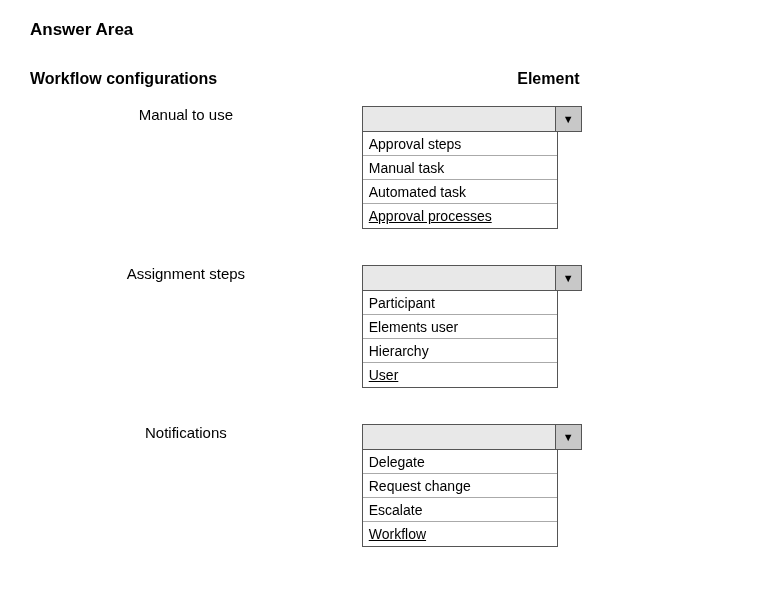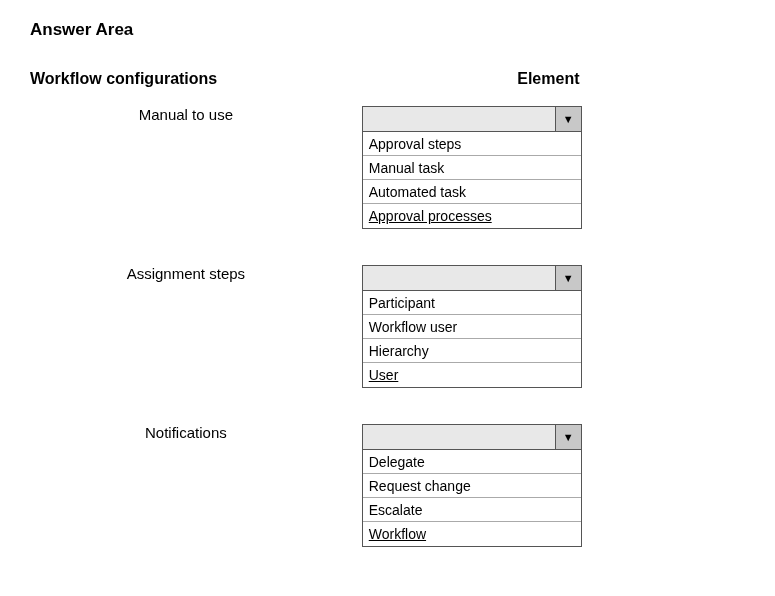--- a/index.html
+++ b/index.html
@@ -86,7 +86,7 @@
     .dropdown-list {
       border: 1px solid #555;
       border-top: none;
-      width: 220px;
+      width: 196px;
     }
 
     .dropdown-item {

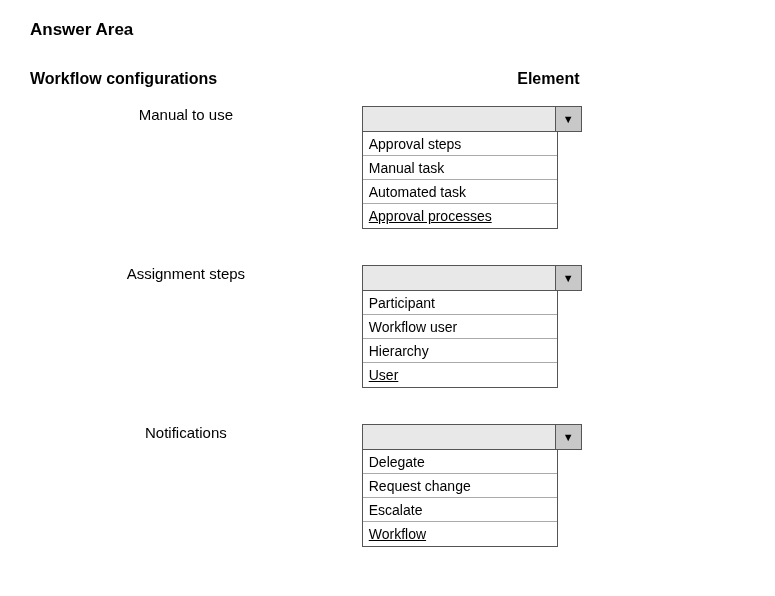--- a/index.html
+++ b/index.html
@@ -150,7 +150,7 @@
           </div>
           <div class="dropdown-list">
             <div class="dropdown-item">Participant</div>
-            <div class="dropdown-item">Workflow user</div>
+            <div class="dropdown-item">Elements user</div>
             <div class="dropdown-item">Hierarchy</div>
             <div class="dropdown-item">User</div>
           </div>

